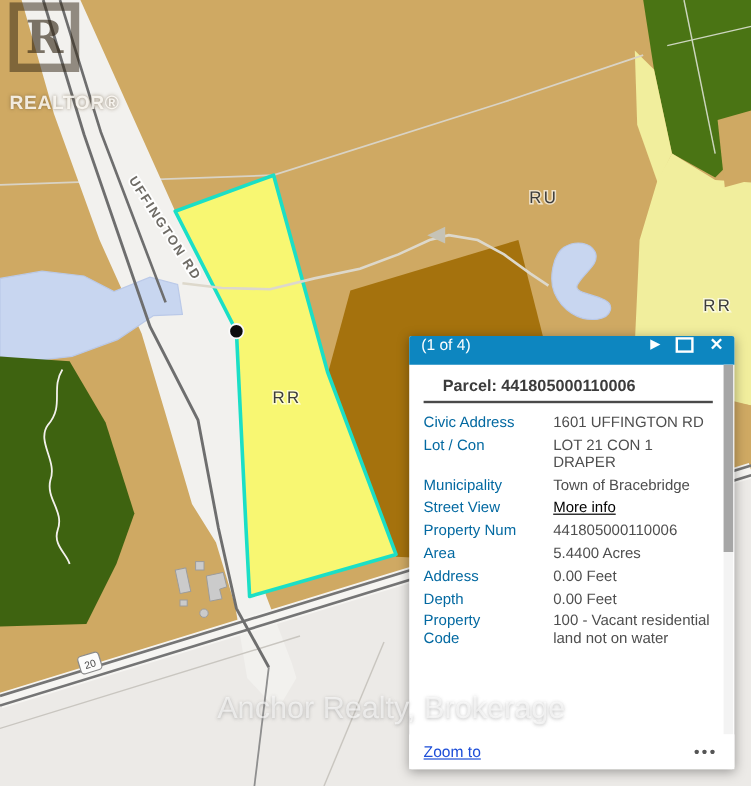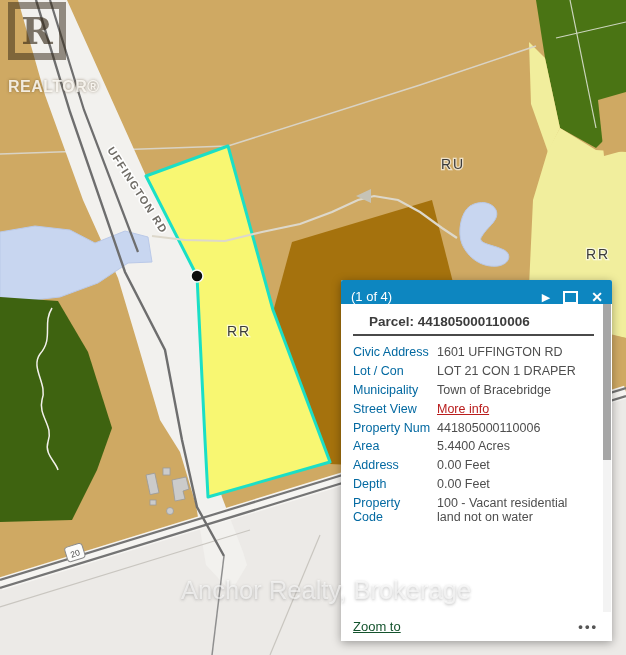--- a/index.html
+++ b/index.html
@@ -21,7 +21,7 @@
 
   
   .popup{position:absolute;left:341px;top:280px;width:271px;height:361px;background:#fff;border-radius:2px;box-shadow:0 2px 10px rgba(0,0,0,.35);z-index:40;}
-  .p-header{height:24px;background:#0d86c0;color:#fff;display:flex;align-items:flex-end;padding:0 9px 0 10px;border-radius:2px 2px 0 0;}
+  .p-header{height:24px;background:#0d86c0;color:#fff;display:flex;align-items:flex-start;padding:0 9px 0 10px;border-radius:2px 2px 0 0;}
   .p-title{font-size:13px;}
   .p-hicons{margin-left:auto;display:flex;align-items:center;gap:13px;}
   .p-play{font-size:11px;line-height:1;cursor:pointer;}

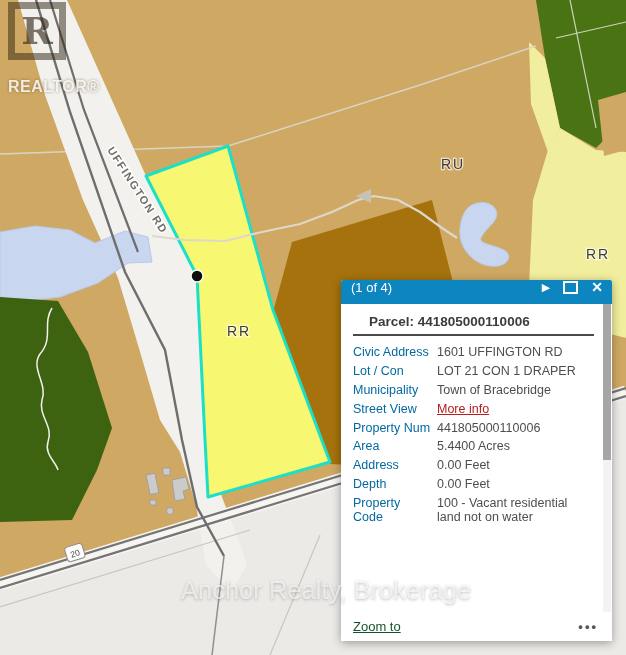--- a/index.html
+++ b/index.html
@@ -32,7 +32,7 @@
   .p-div{height:2px;background:#4a4a4a;border:0;margin:0 0 9px;}
   .prow{display:flex;margin-bottom:4.5px;line-height:1.15;font-size:12.5px;}
   .plabel{flex:0 0 80px;color:#0369a1;margin-right:4px;}
-  .pvalue{color:#4e4e4e;width:170px;}
+  .pvalue{color:#4e4e4e;width:170px;margin-left:24px;}
   .plink{color:#b91c1c;text-decoration:underline;cursor:pointer;text-align:right;}
   .p-scroll{position:absolute;top:24px;right:1px;bottom:29px;width:8px;background:#f3f3f3;}
   .p-thumb{position:absolute;top:0;left:0;right:0;height:156px;background:#a6a6a6;cursor:pointer;}

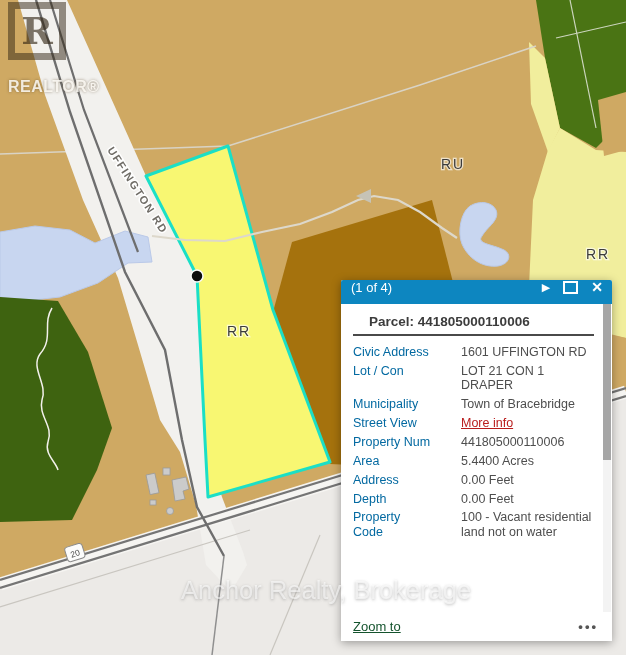--- a/index.html
+++ b/index.html
@@ -33,7 +33,7 @@
   .prow{display:flex;margin-bottom:4.5px;line-height:1.15;font-size:12.5px;}
   .plabel{flex:0 0 80px;color:#0369a1;margin-right:4px;}
   .pvalue{color:#4e4e4e;width:170px;margin-left:24px;}
-  .plink{color:#b91c1c;text-decoration:underline;cursor:pointer;text-align:right;}
+  .plink{color:#000000;text-decoration:underline;cursor:pointer;text-align:right;}
   .p-scroll{position:absolute;top:24px;right:1px;bottom:29px;width:8px;background:#f3f3f3;}
   .p-thumb{position:absolute;top:0;left:0;right:0;height:156px;background:#a6a6a6;cursor:pointer;}
   .p-footer{position:absolute;left:0;right:0;bottom:0;height:29px;display:flex;align-items:center;padding:0 14px 0 12px;background:#fff;}

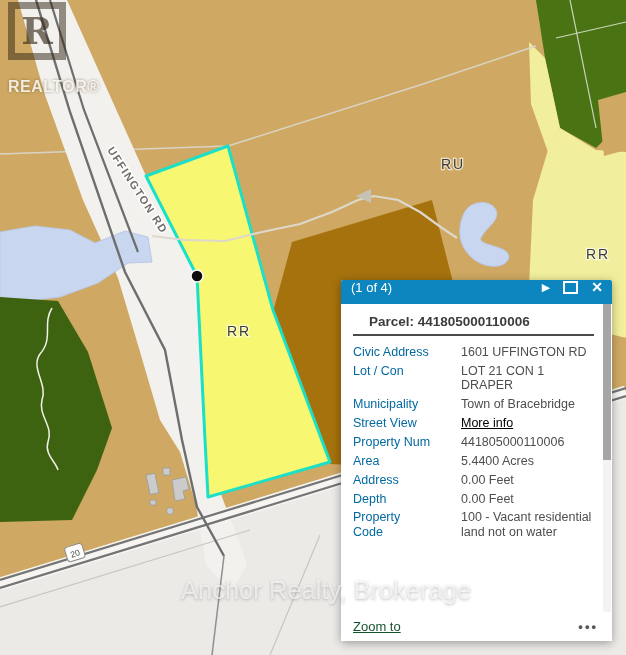--- a/index.html
+++ b/index.html
@@ -37,7 +37,7 @@
   .p-scroll{position:absolute;top:24px;right:1px;bottom:29px;width:8px;background:#f3f3f3;}
   .p-thumb{position:absolute;top:0;left:0;right:0;height:156px;background:#a6a6a6;cursor:pointer;}
   .p-footer{position:absolute;left:0;right:0;bottom:0;height:29px;display:flex;align-items:center;padding:0 14px 0 12px;background:#fff;}
-  .zoomto{font-size:13px;color:#14532d;text-decoration:underline;cursor:pointer;}
+  .zoomto{font-size:13px;color:#1d4ed8;text-decoration:underline;cursor:pointer;}
   .dots{margin-left:auto;font-size:13px;letter-spacing:2px;color:#555;font-weight:bold;cursor:pointer;}
 </style>
 </head>

